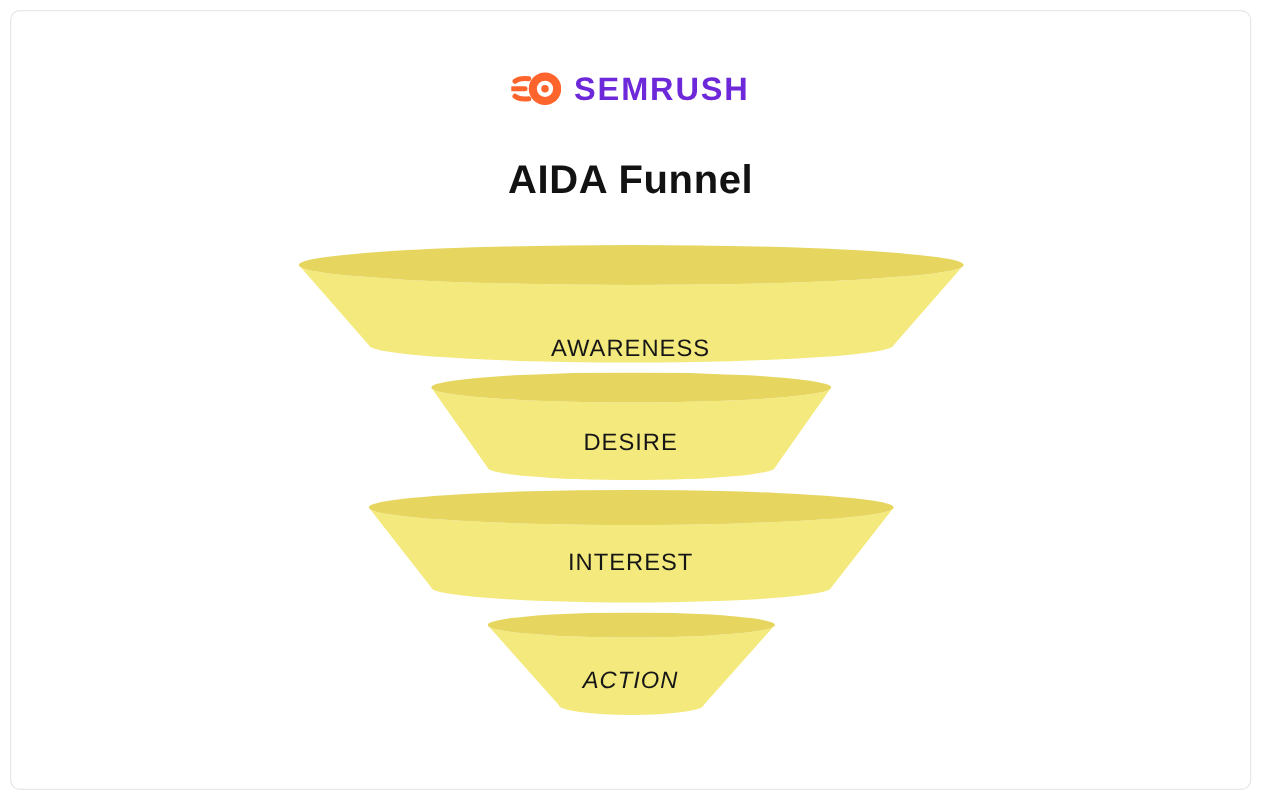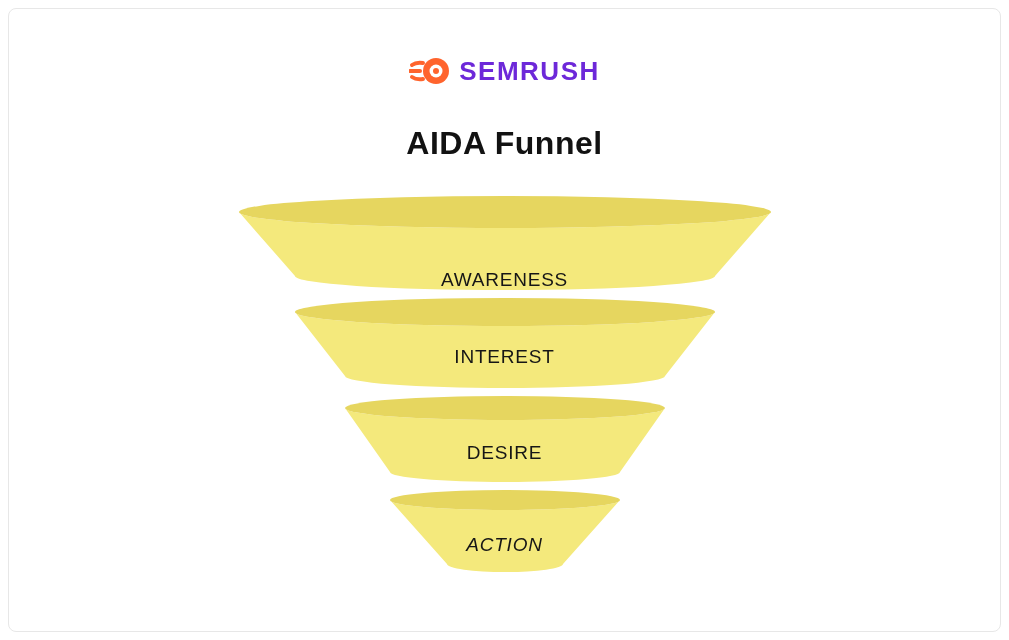--- a/index.html
+++ b/index.html
@@ -93,20 +93,20 @@
       <div class="stage-label">AWARENESS</div>
     </div>
 
+    <div class="stage stage-3">
+      <svg width="320" height="88" viewBox="0 0 320 88">
+        <path d="M0 12 L45 76 A115 10 0 0 0 275 76 L320 12 A160 12 0 0 1 0 12 Z" fill="#f4e97c"></path>
+        <ellipse cx="160" cy="12" rx="160" ry="12" fill="#e6d65f"></ellipse>
+      </svg>
+      <div class="stage-label">DESIRE</div>
+    </div>
+
     <div class="stage stage-2">
       <svg width="420" height="92" viewBox="0 0 420 92">
         <path d="M0 14 L50 78 A160 12 0 0 0 370 78 L420 14 A210 14 0 0 1 0 14 Z" fill="#f4e97c"></path>
         <ellipse cx="210" cy="14" rx="210" ry="14" fill="#e6d65f"></ellipse>
       </svg>
       <div class="stage-label">INTEREST</div>
-    </div>
-
-    <div class="stage stage-3">
-      <svg width="320" height="88" viewBox="0 0 320 88">
-        <path d="M0 12 L45 76 A115 10 0 0 0 275 76 L320 12 A160 12 0 0 1 0 12 Z" fill="#f4e97c"></path>
-        <ellipse cx="160" cy="12" rx="160" ry="12" fill="#e6d65f"></ellipse>
-      </svg>
-      <div class="stage-label">DESIRE</div>
     </div>
 
     <div class="stage stage-4">

